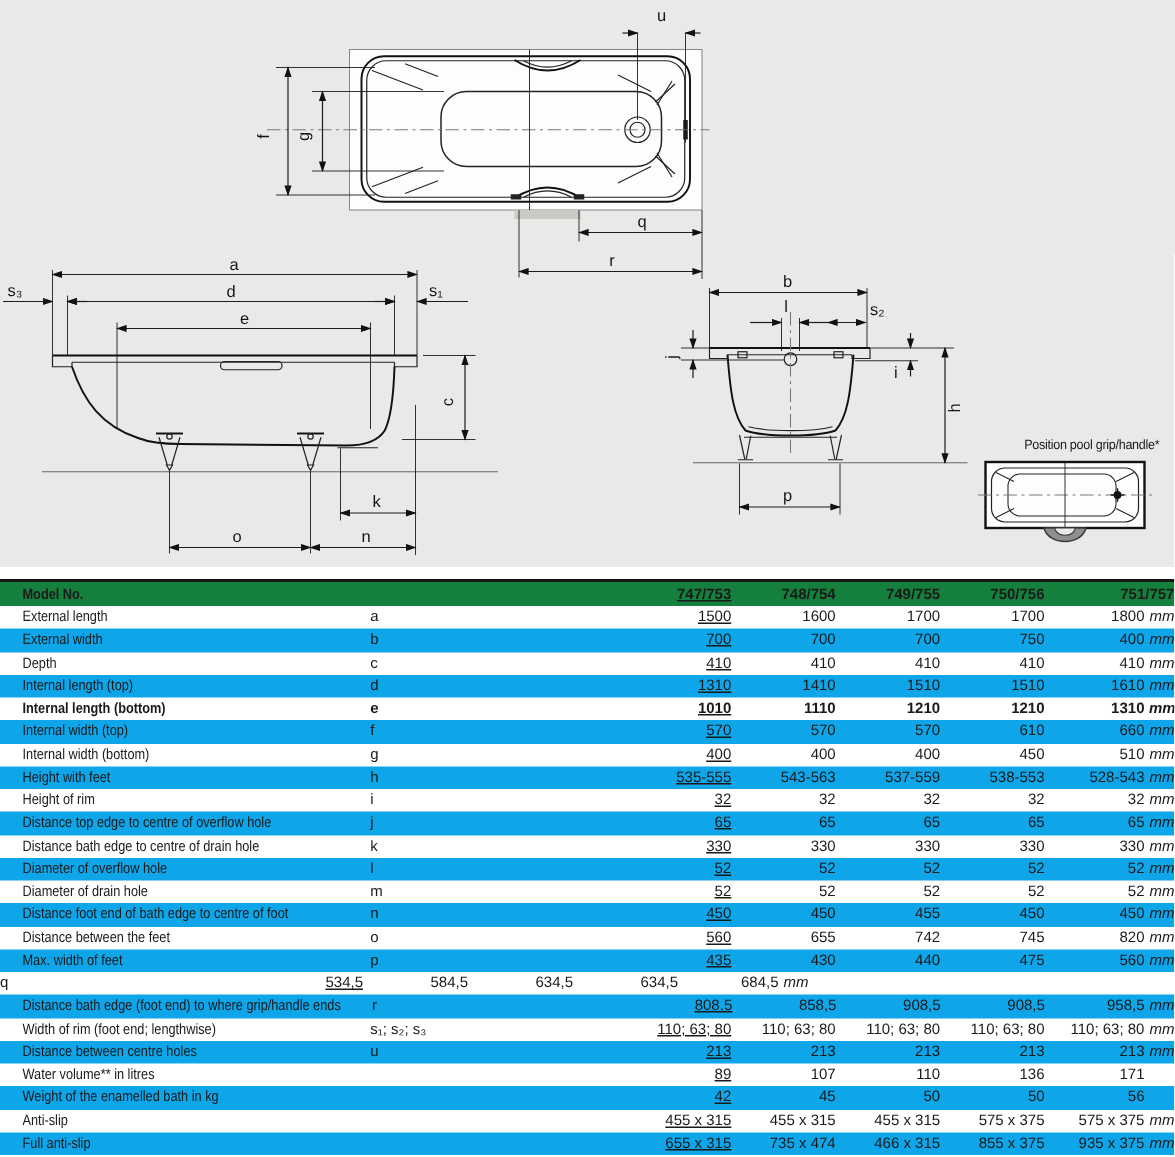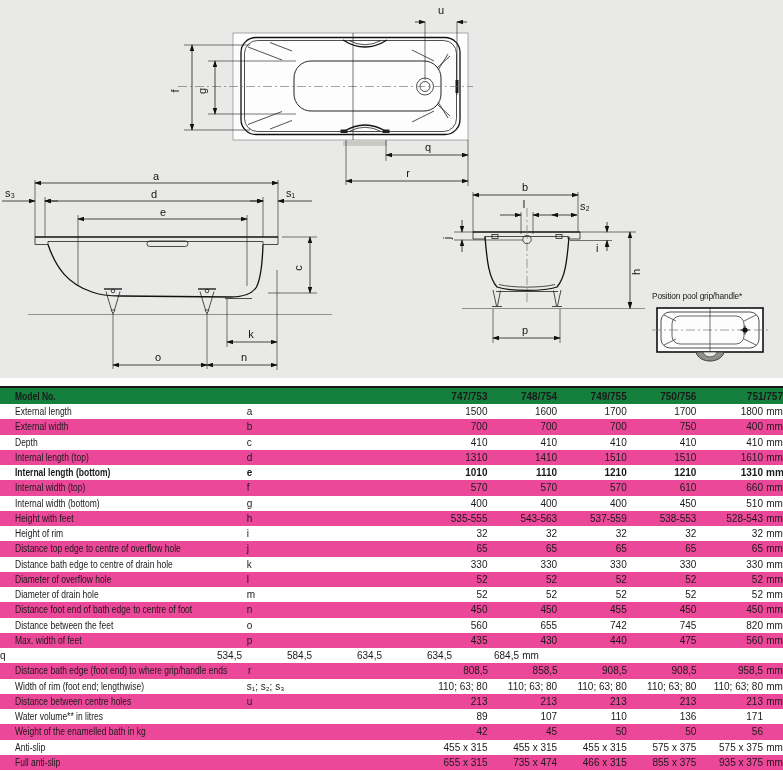--- a/index.html
+++ b/index.html
@@ -15,7 +15,7 @@
   .thick{stroke:#111;stroke-width:1.3;fill:none;}
   .thin{stroke:#222;stroke-width:.8;fill:none;}
   .cl{stroke:#7a7a7a;stroke-width:.7;fill:none;stroke-dasharray:9 3 2 3;}
-  .grip-box{position:absolute;left:652px;top:291px;width:130px;}
+  .grip-box{position:absolute;left:652px;top:291px;width:130px;text-align:right;}
   .grip-title{font-size:9px;letter-spacing:-.2px;color:#1a1a1a;transform:scaleX(.93);transform-origin:0 50%;white-space:nowrap;}
 
   

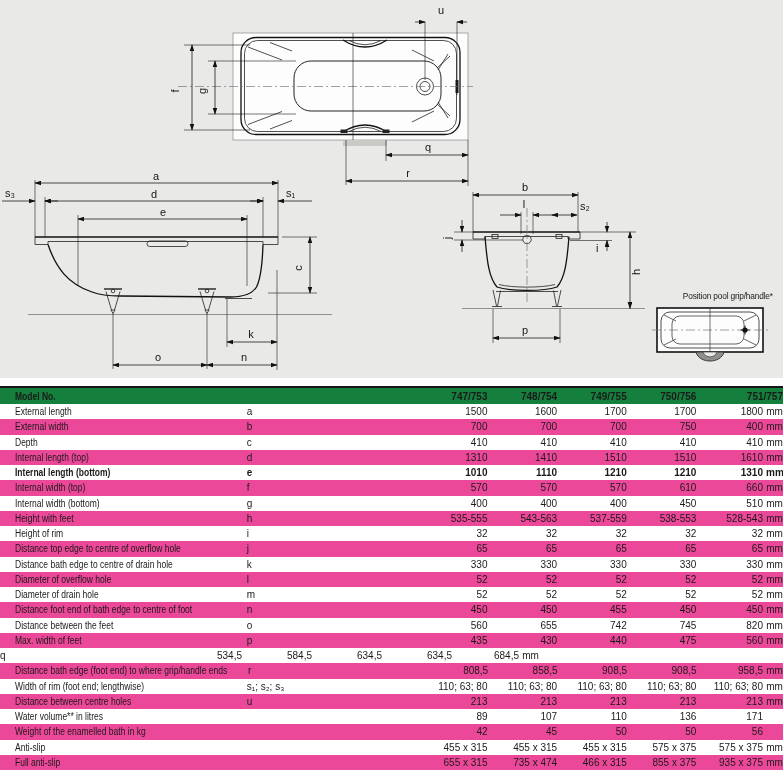--- a/index.html
+++ b/index.html
@@ -28,7 +28,7 @@
   .cond{display:inline-block;transform:scaleX(.85);transform-origin:0 50%;white-space:nowrap;}
   .c-letter{width:160px;white-space:nowrap;}
   .c-v{width:70px;text-align:right;white-space:nowrap;}
-  .c-v1{width:82px;}
+  .c-v1{width:82px;text-decoration:underline;}
   .c-v5{width:75px;margin-left:12px;}
   .unit{display:inline-block;width:20px;text-align:center;padding-left:3px;box-sizing:border-box;}
 </style>

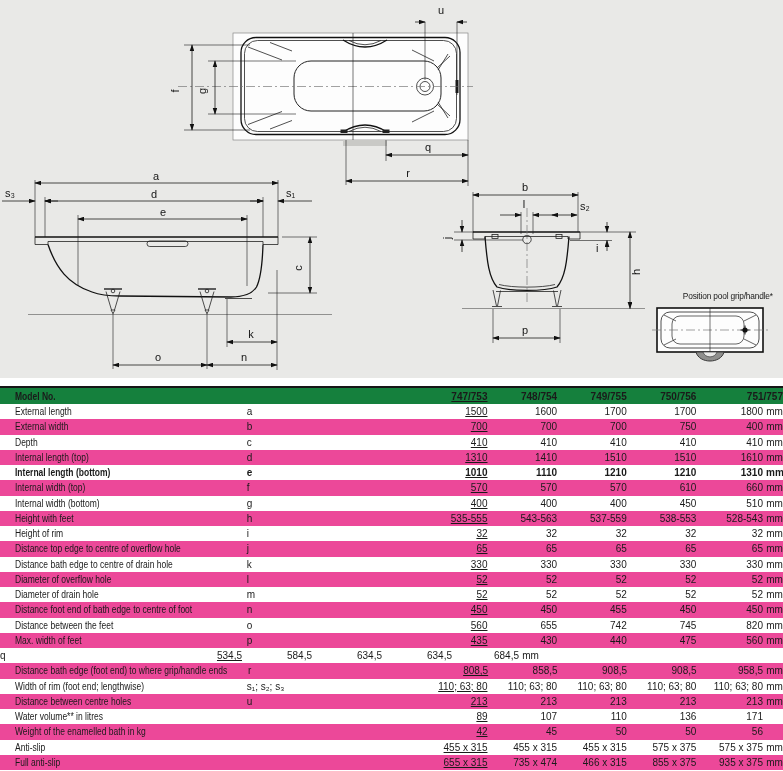--- a/index.html
+++ b/index.html
@@ -30,7 +30,7 @@
   .c-v{width:70px;text-align:right;white-space:nowrap;}
   .c-v1{width:82px;text-decoration:underline;}
   .c-v5{width:75px;margin-left:12px;}
-  .unit{display:inline-block;width:20px;text-align:center;padding-left:3px;box-sizing:border-box;}
+  .unit{display:inline-block;width:20px;text-align:right;padding-left:3px;box-sizing:border-box;font-style:italic;}
 </style>
 </head>
 <body>

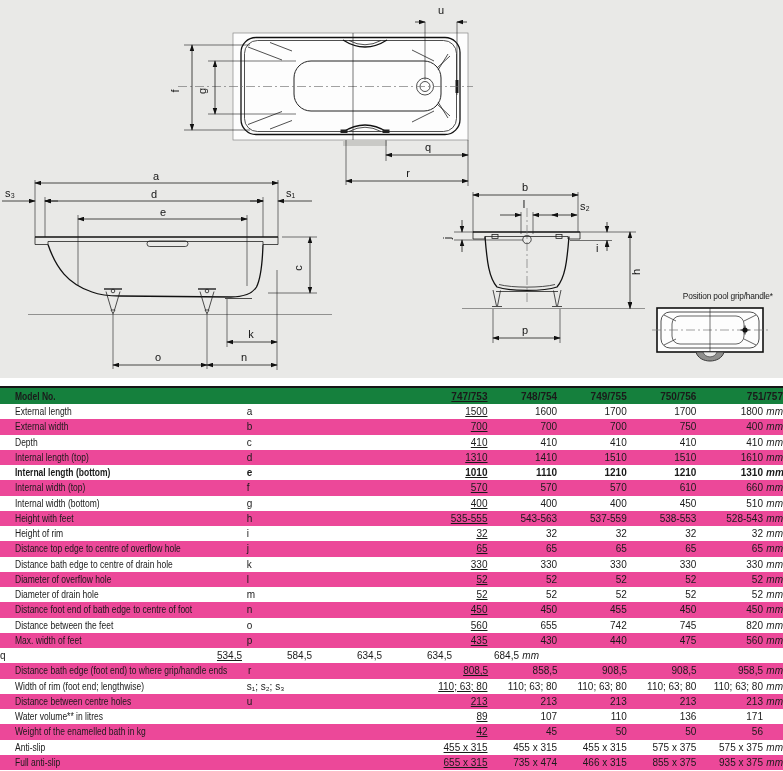--- a/index.html
+++ b/index.html
@@ -22,7 +22,7 @@
   .spec-table{position:absolute;left:0;top:386px;width:783px;border-top:2px solid #161616;}
   .row{display:flex;align-items:center;height:15.25px;font-size:10px;}
   .row.hdr{height:16px;font-weight:bold;background:#15803d;}
-  .row.stripe{background:#ec4899;}
+  .row.stripe{background:#0ea5e9;}
   .row.bold{font-weight:bold;}
   .c-label{width:233px;padding-left:15px;overflow:visible;white-space:nowrap;}
   .cond{display:inline-block;transform:scaleX(.85);transform-origin:0 50%;white-space:nowrap;}

